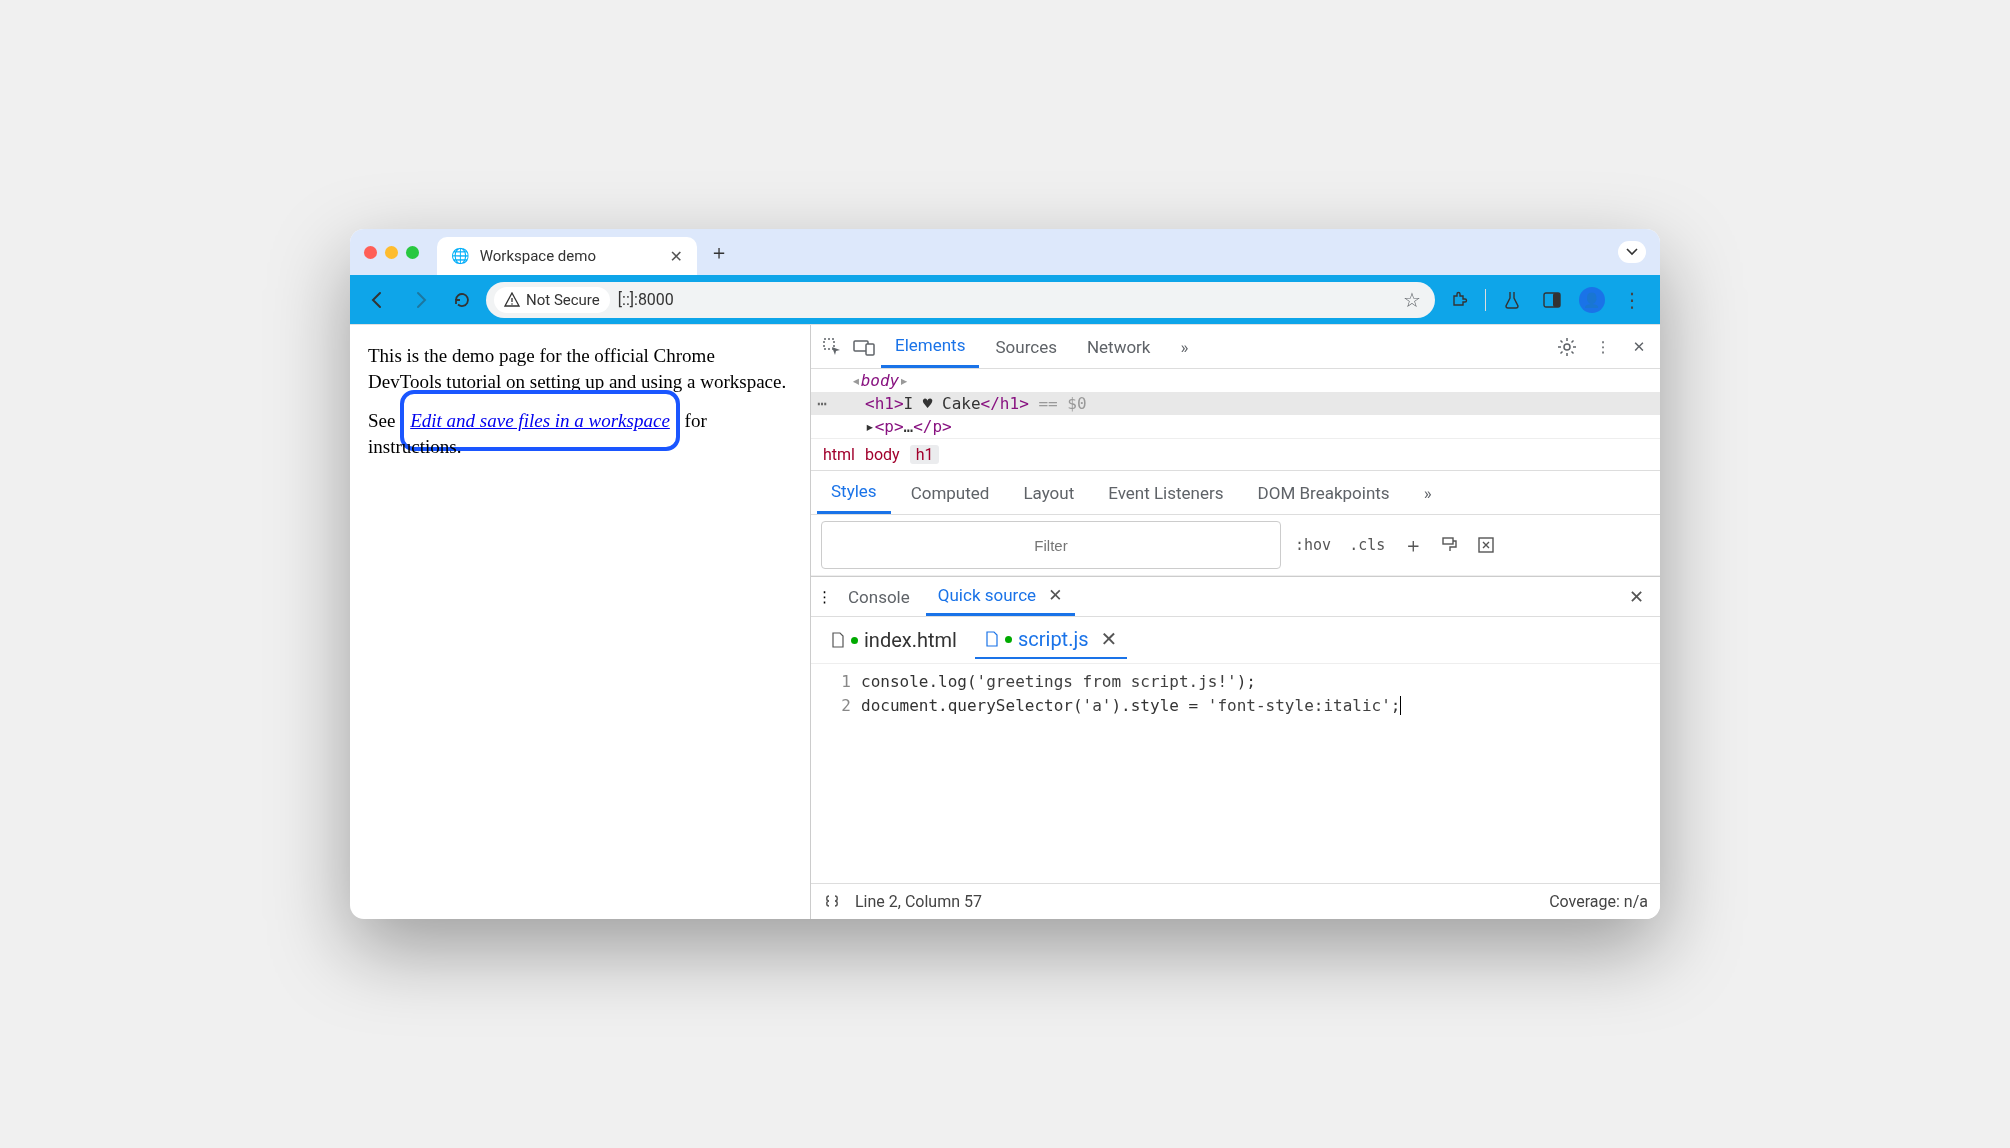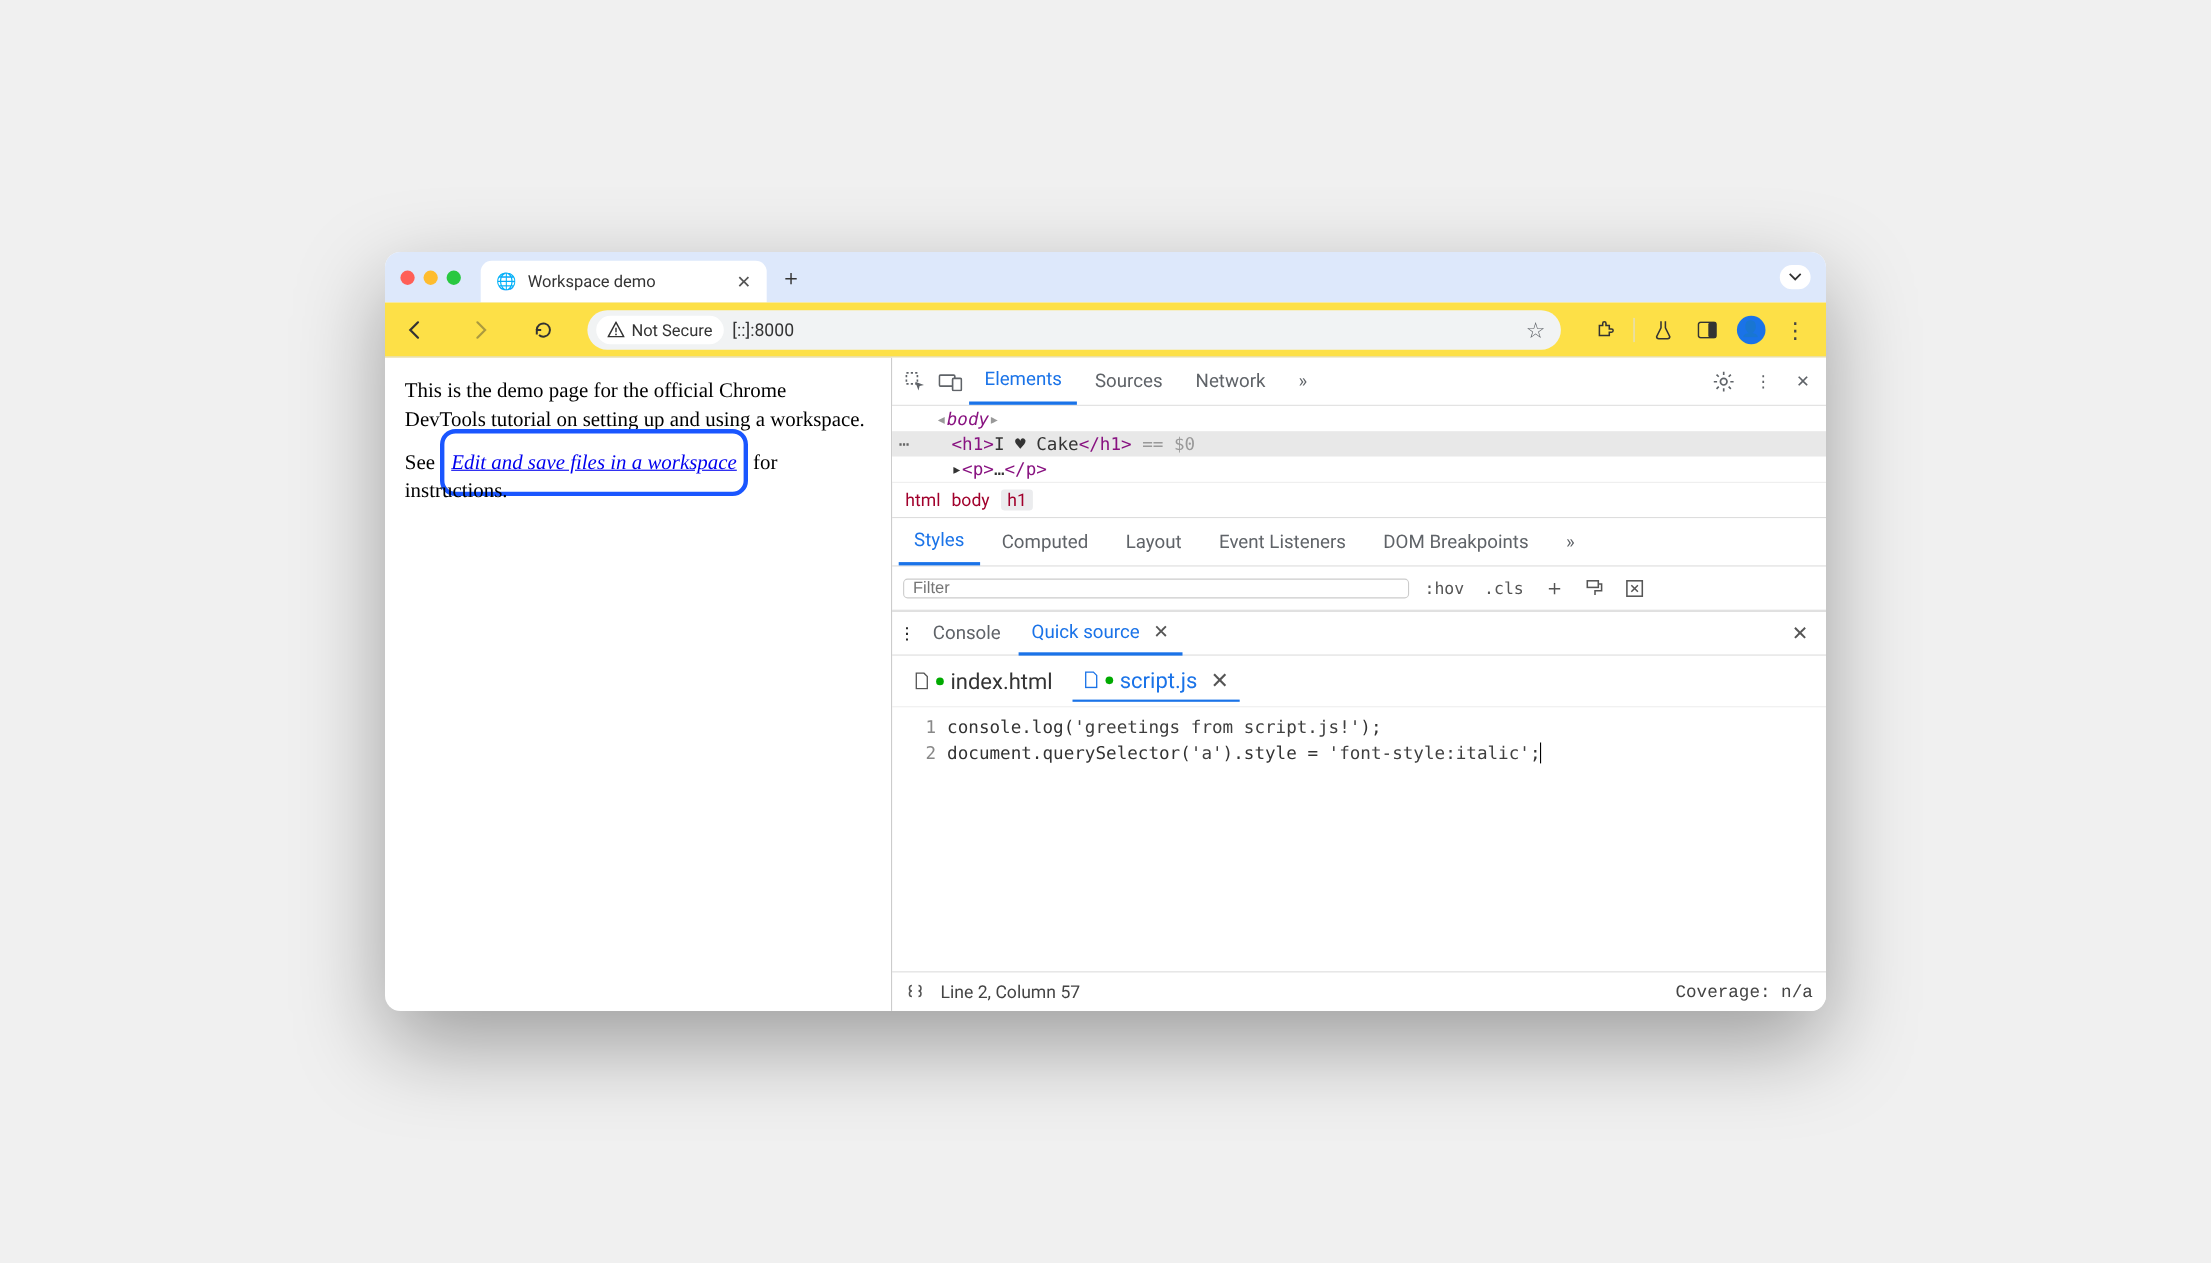--- a/index.html
+++ b/index.html
@@ -56,11 +56,11 @@
   
   .toolbar {
     height: 50px;
-    background: #fde047;
+    background: #0ea5e9;
     display: flex;
     align-items: center;
     padding: 0 10px;
-    gap: 22px;
+    gap: 6px;
     border-bottom: 1px solid #e0e0e0;
   }
   .tb-btn { width: 36px; height: 36px; display:flex; align-items:center; justify-content:center; color:#444; border-radius:50%; font-size:20px; }

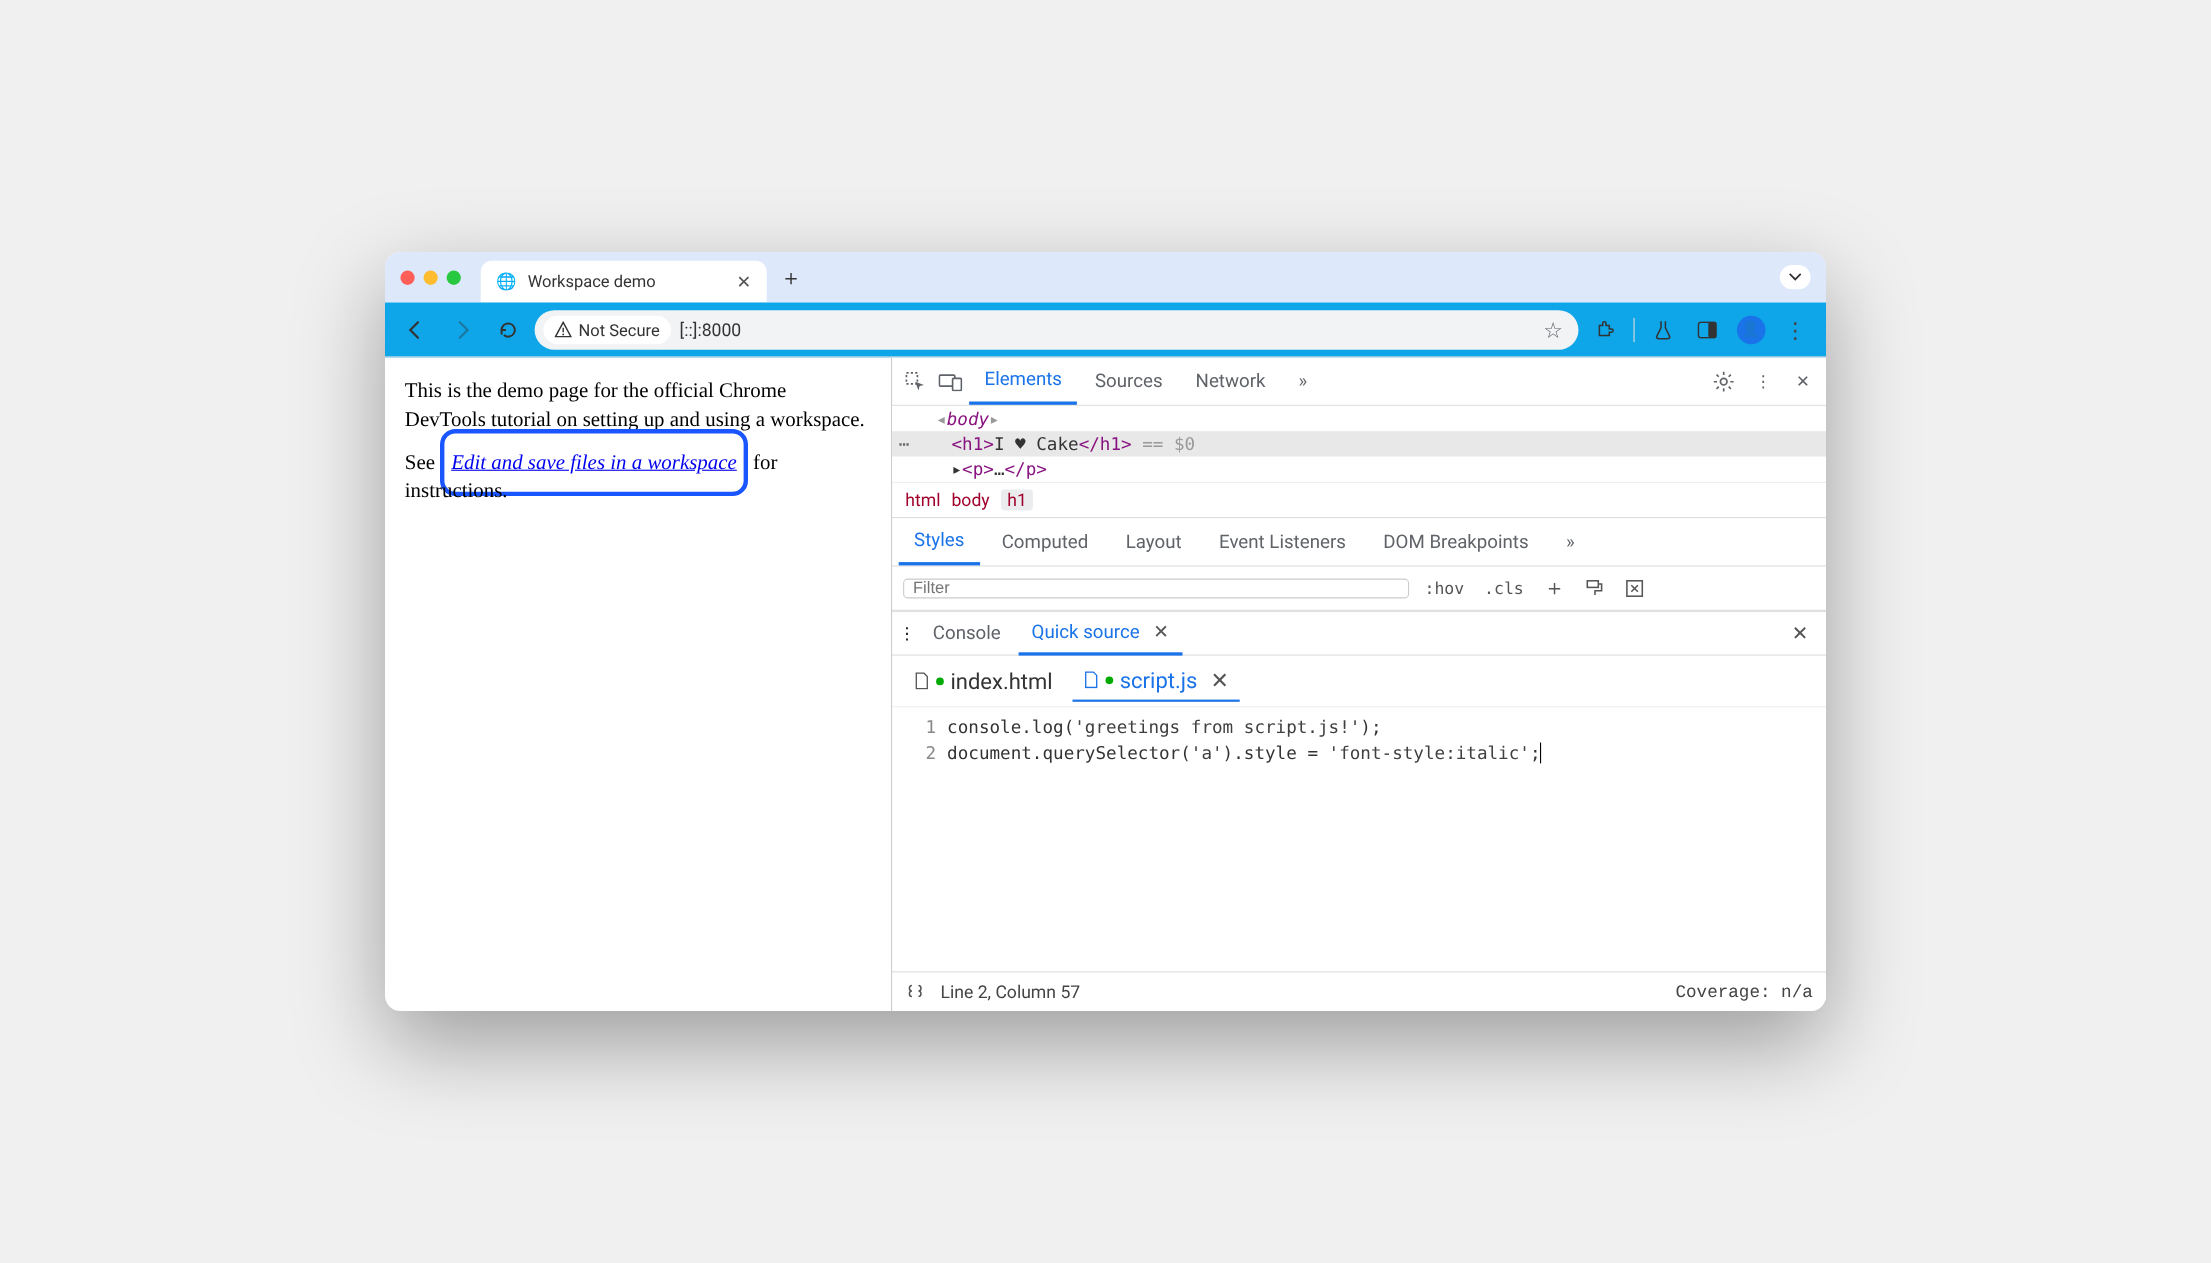--- a/index.html
+++ b/index.html
@@ -145,7 +145,7 @@
   .styles-tabbar { display:flex; align-items:center; border-bottom:1px solid #ddd; gap:6px; padding:0 6px; }
   .styles-tabbar .dt-tab { font-size:17px; }
   .styles-toolbar { display:flex; align-items:center; padding:6px 10px; gap:10px; border-bottom:1px solid #eee;}
-  .filter-input { flex:0 0 460px; height:18px; border:1px solid #ccc; border-radius:4px; padding:0 8px; font-size:15px; color:#777;}
+  .filter-input { flex:0 0 460px; height:48px; border:1px solid #ccc; border-radius:4px; padding:0 8px; font-size:15px; color:#777;text-align:center;}
   .styles-toolbar .tool { font-family:Menlo,monospace; font-size:15px; color:#555; padding:0 4px;}
 
   .drawer { border-top:1px solid #ccc; display:flex; flex-direction:column; flex:1;}

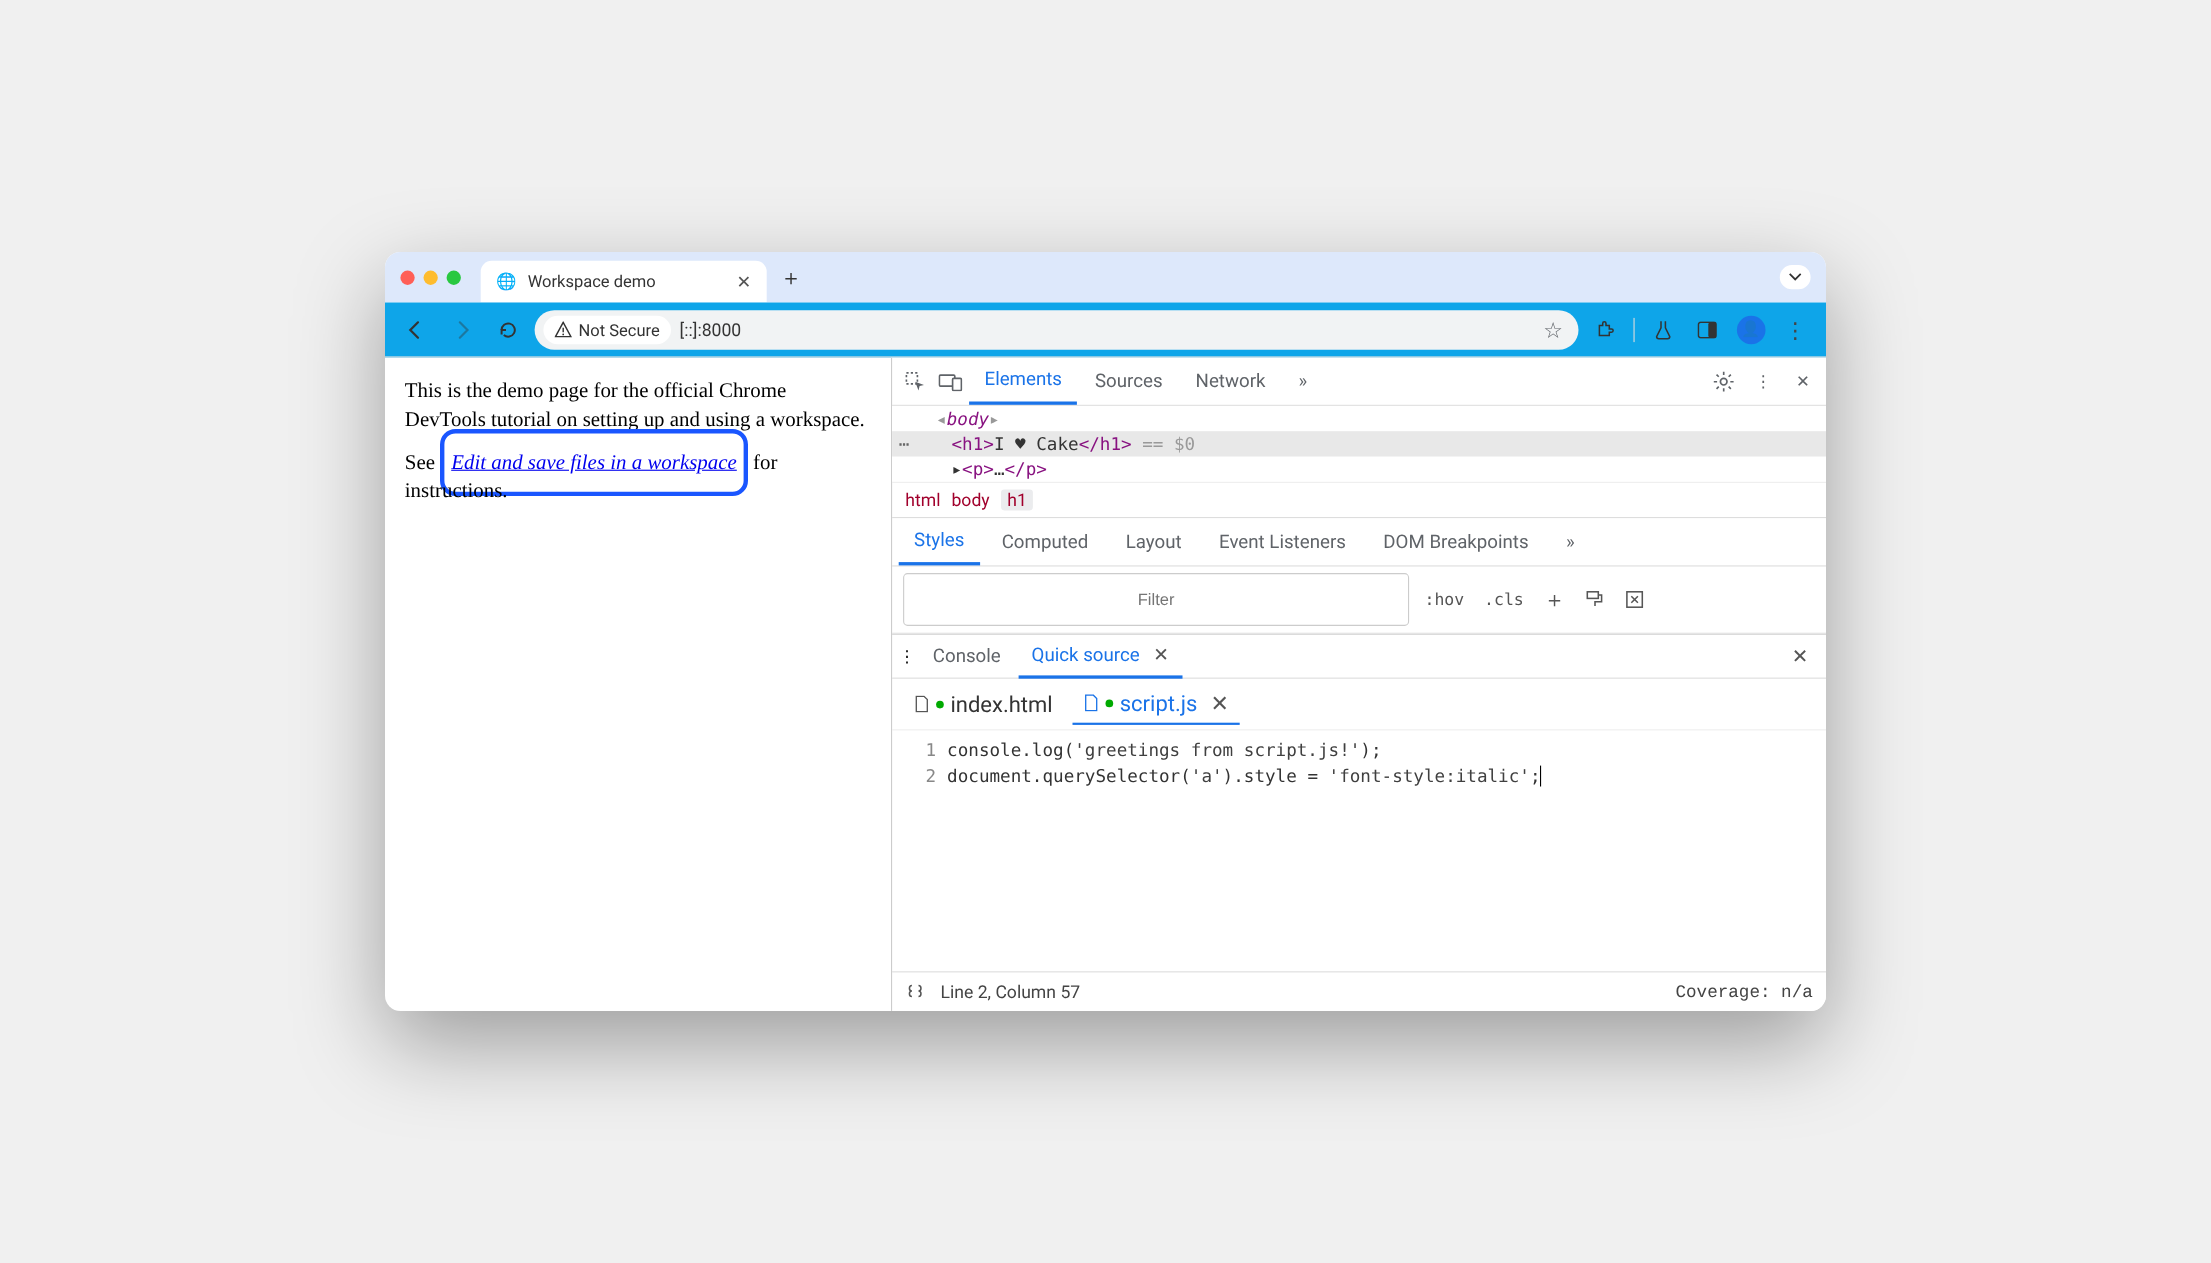--- a/index.html
+++ b/index.html
@@ -162,7 +162,7 @@
   .js-ident { color:#333; }
   .js-str { color:#404040; }
   .statusbar { height:36px; border-top:1px solid #ddd; display:flex; align-items:center; padding:0 12px; font-size:16px; color:#444; gap:14px;}
-  .statusbar .cov { margin-left:auto;font-family:Liberation Mono, monospace; }
+  .statusbar .cov { margin-left:auto; }
 
   svg { display:block; }
 </style>

